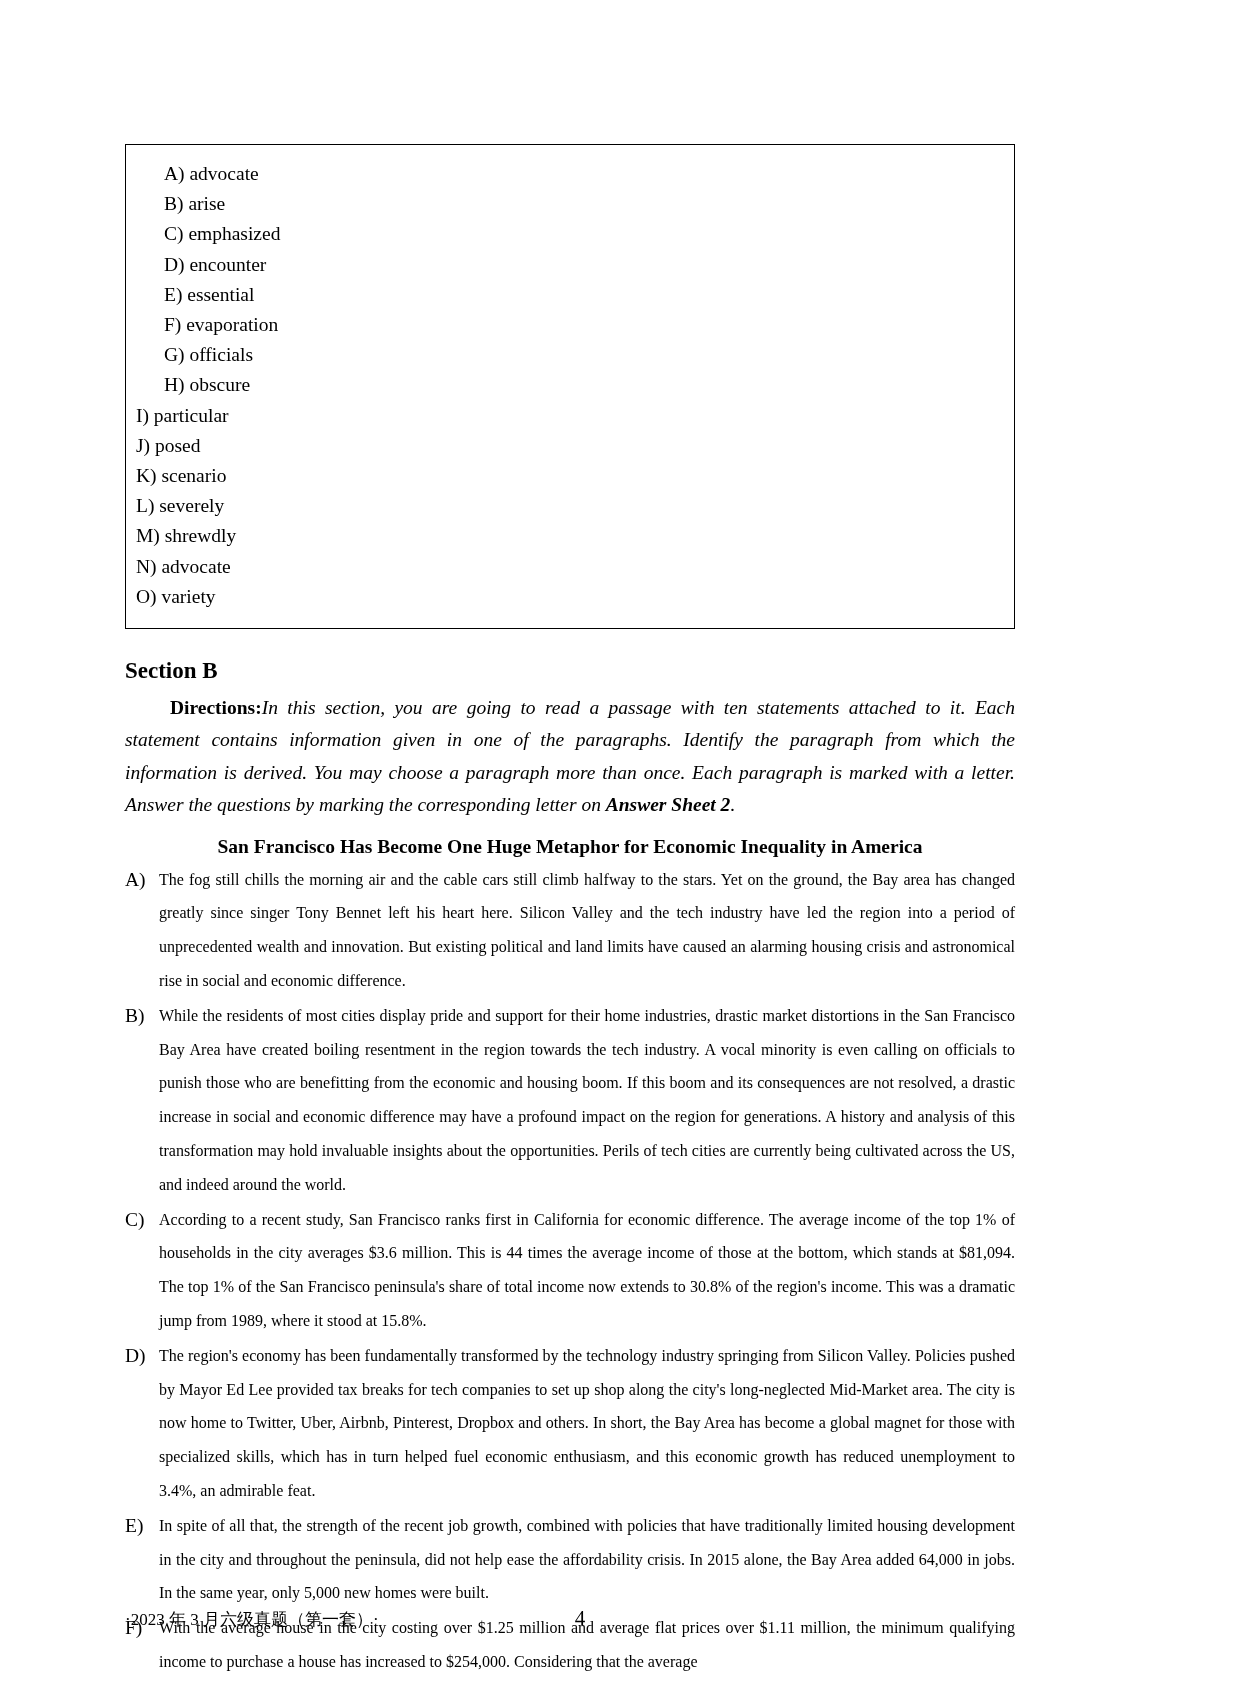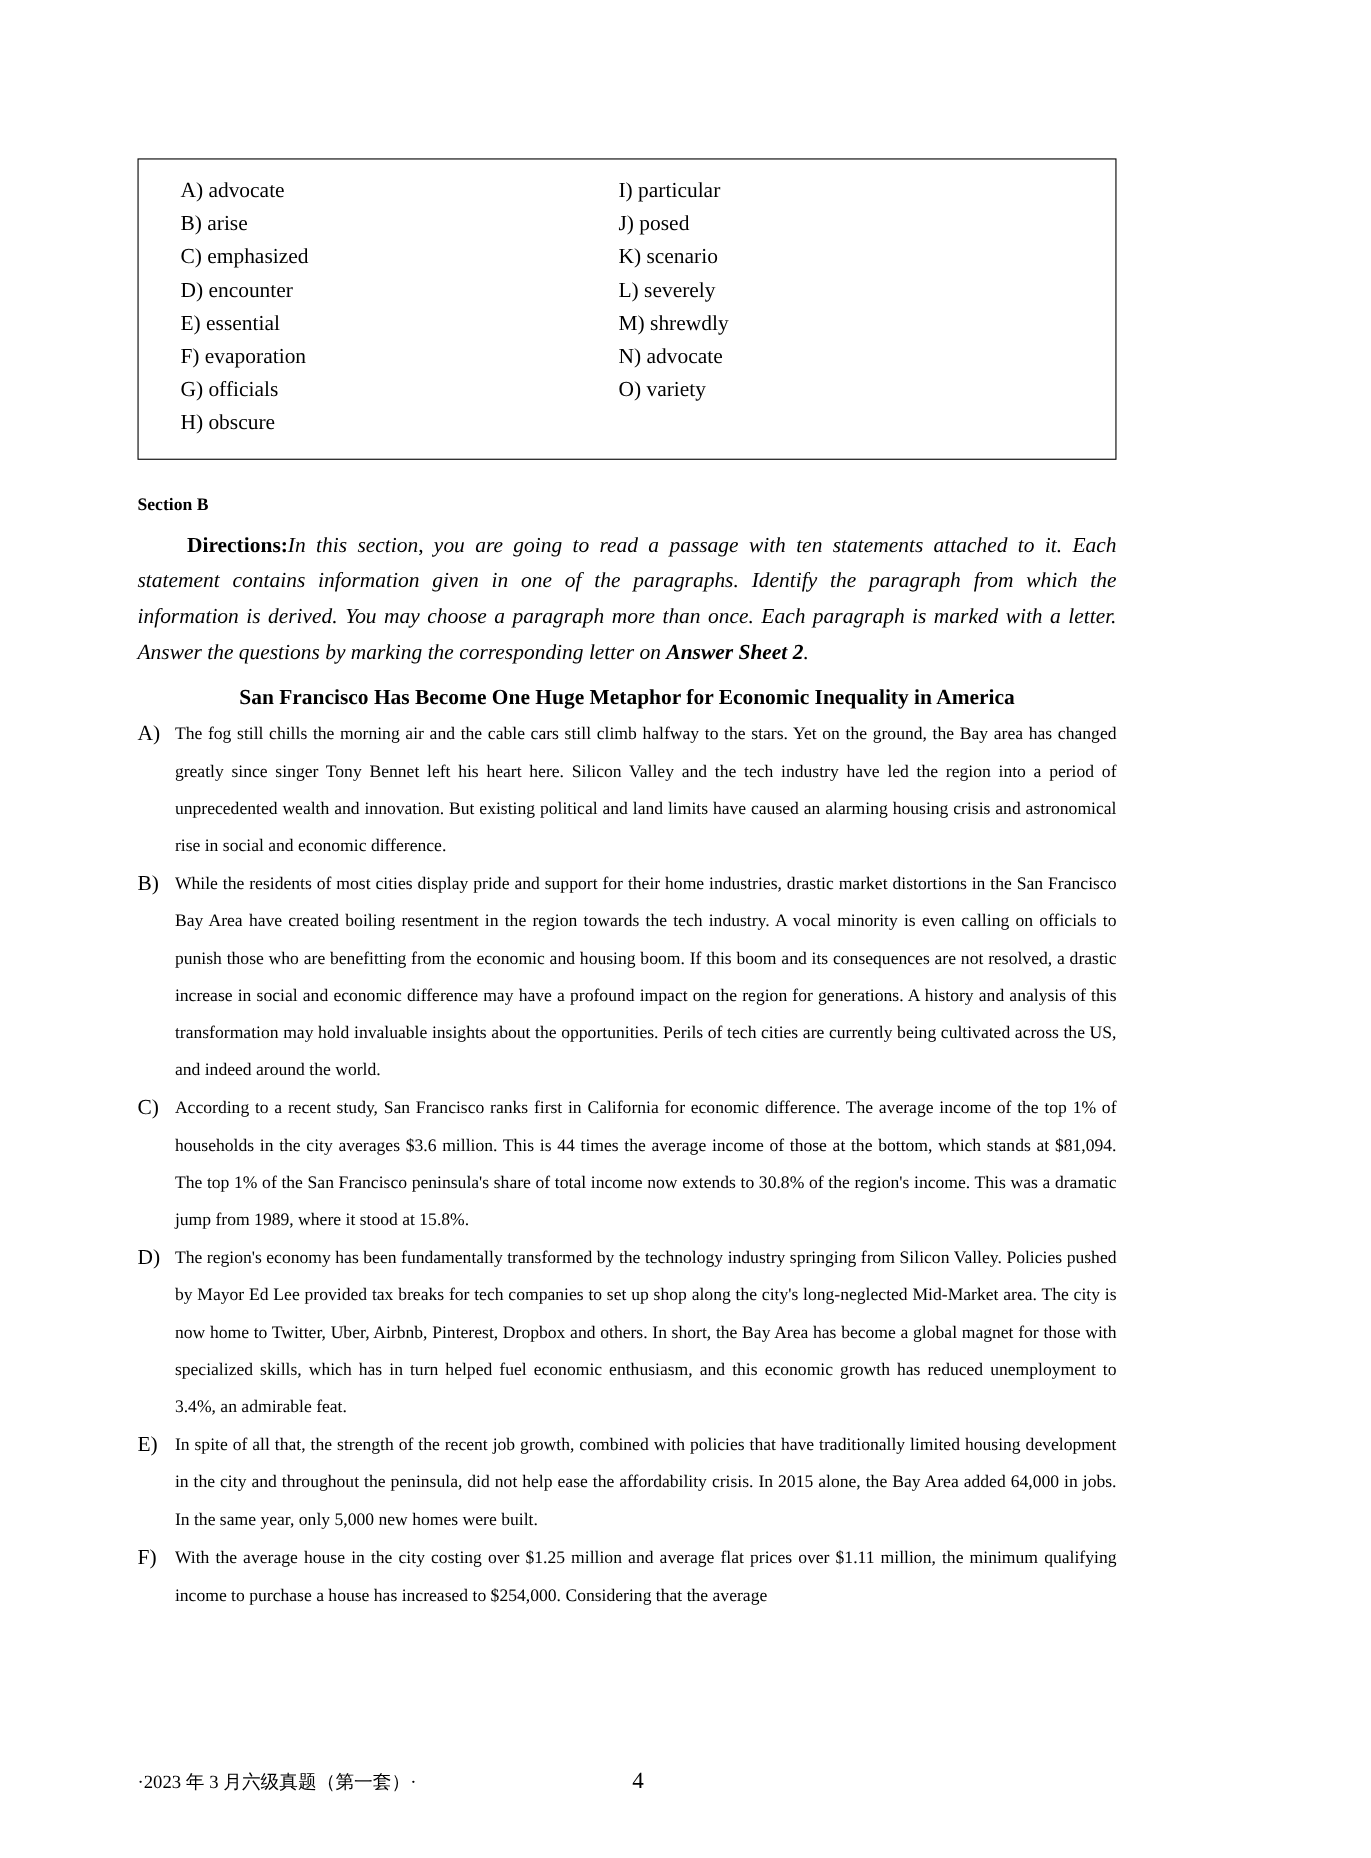--- a/index.html
+++ b/index.html
@@ -38,7 +38,8 @@
   }
   .wordbank-cols {
     display: flex;
-    flex-direction: row;
+    flex-direction: column;
+    justify-content: space-between;
   }
   .wb-col {
     box-sizing: border-box;

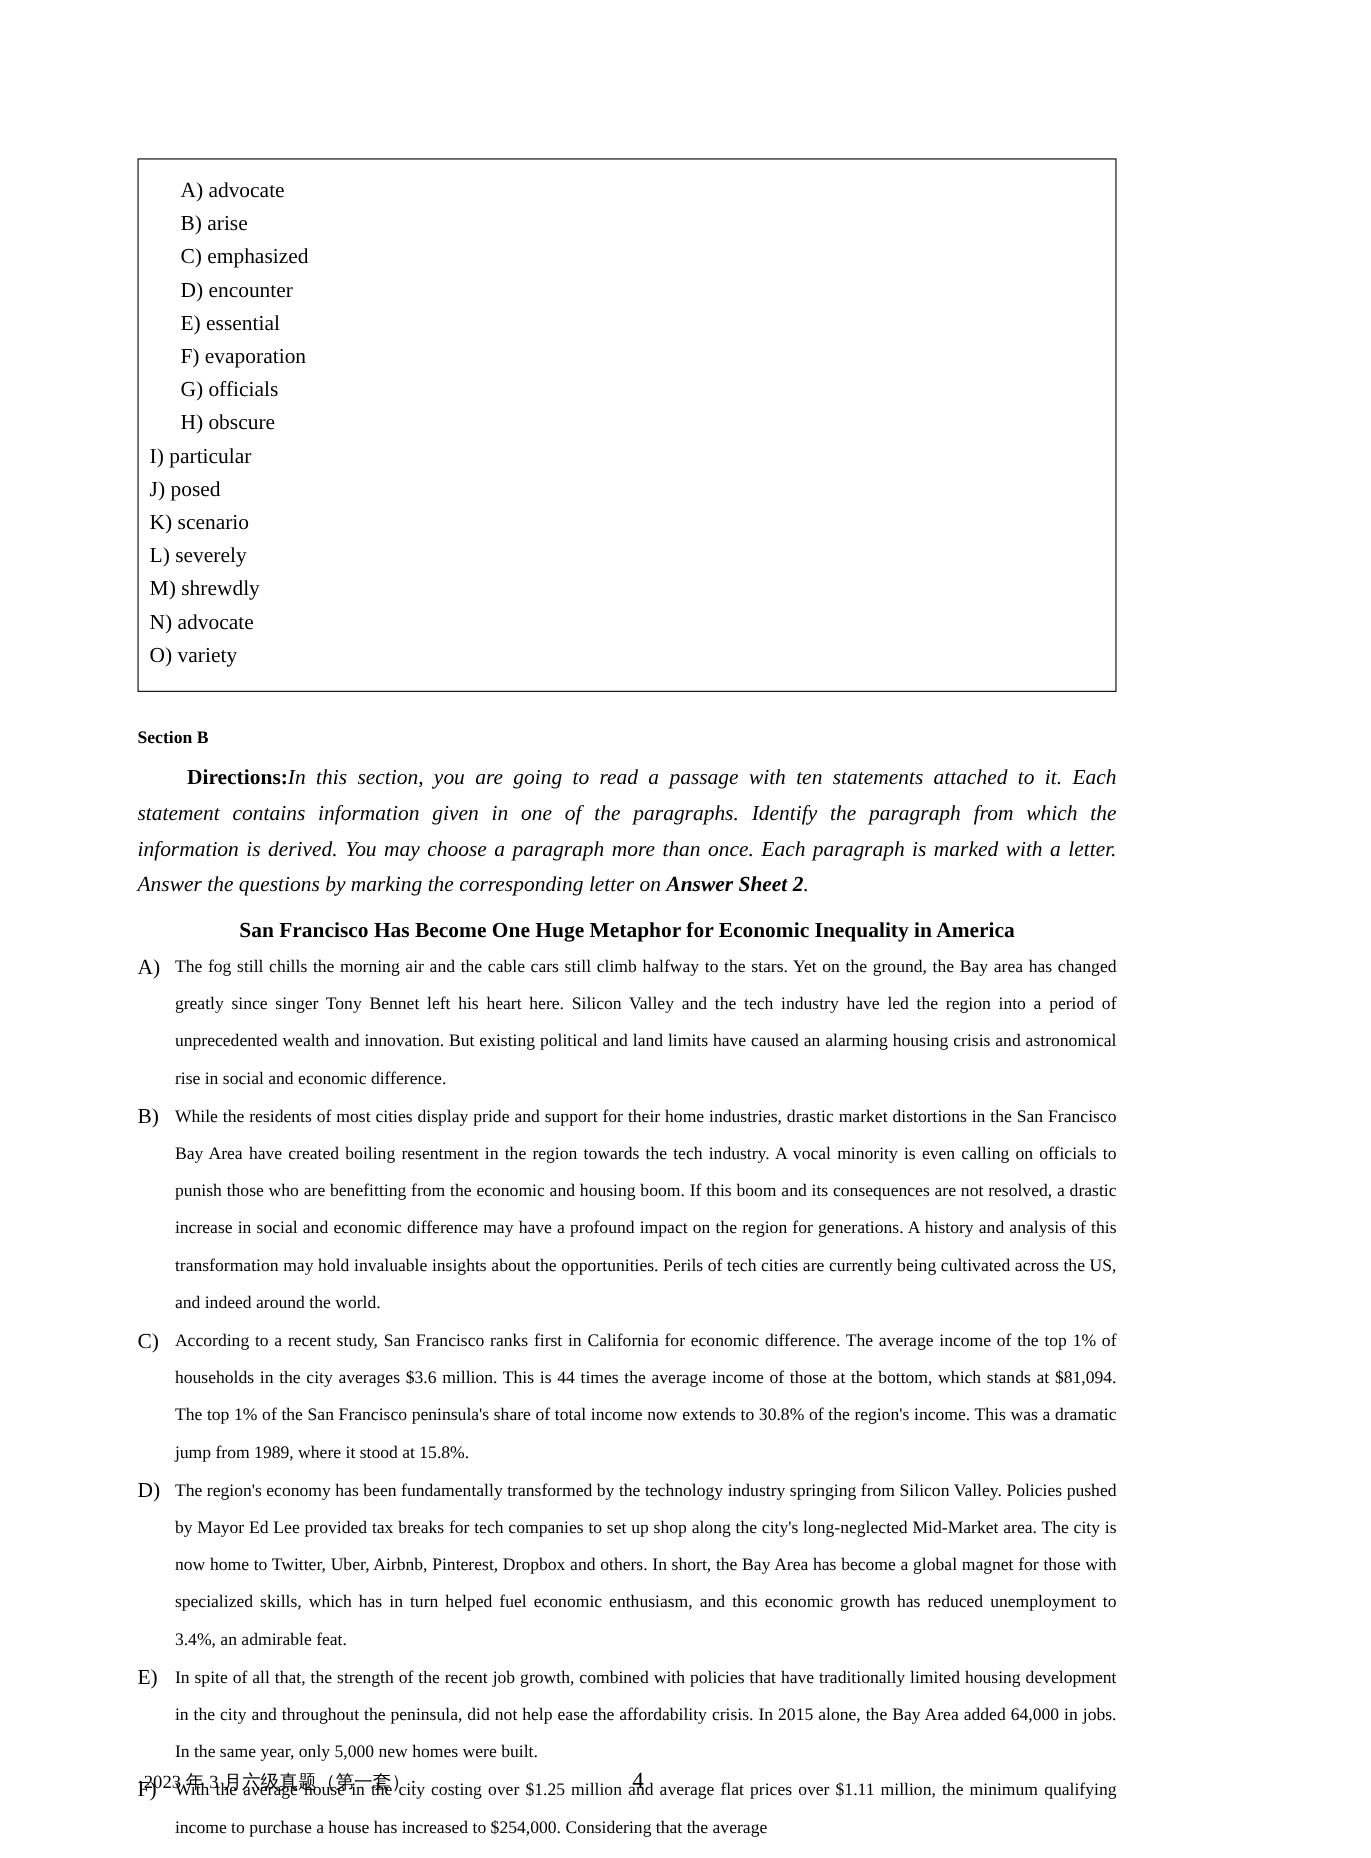--- a/index.html
+++ b/index.html
@@ -56,7 +56,7 @@
   .section-heading {
     margin-top: 28px;
     font-weight: bold;
-    font-size: 16px;
+    font-size: 23px;
     line-height: 28px;
   }
   .directions {

